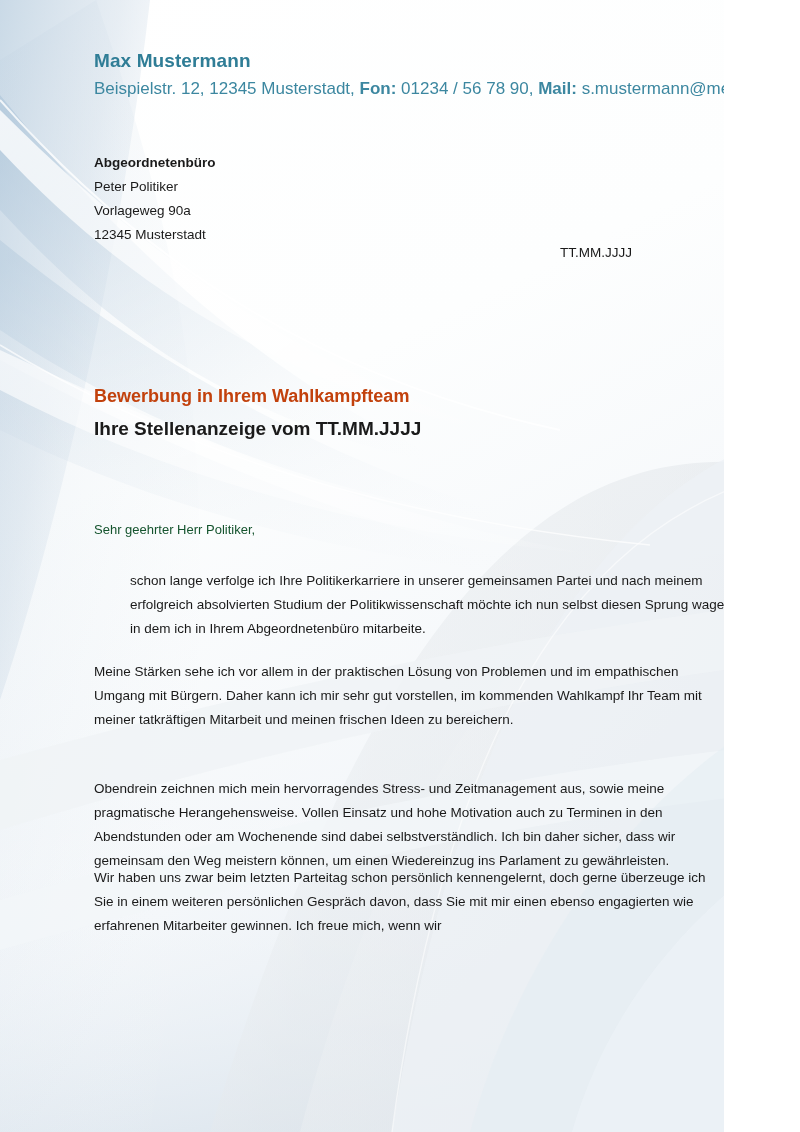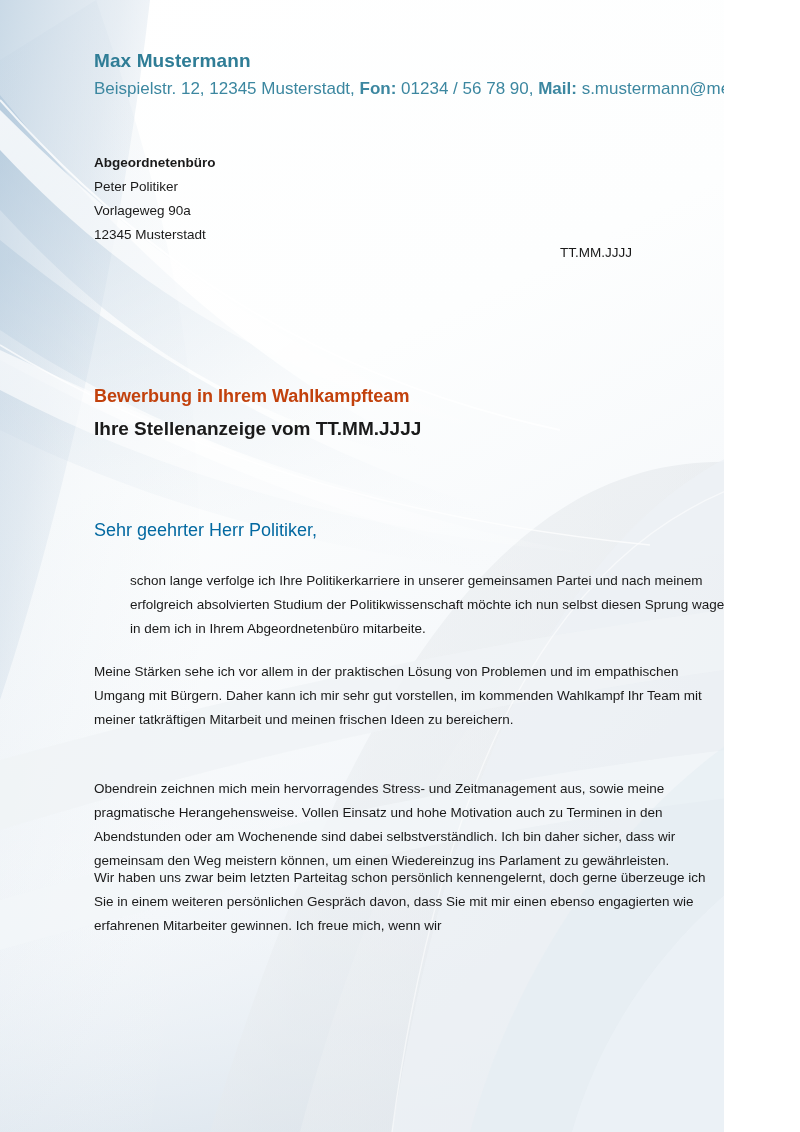--- a/index.html
+++ b/index.html
@@ -97,8 +97,8 @@
     position: absolute;
     left: 94px;
     top: 518px;
-    font-size: 18px;
-    color: #0369a1;
+    font-size: 13px;
+    color: #14532d;
     line-height: 24px;
   }
 

